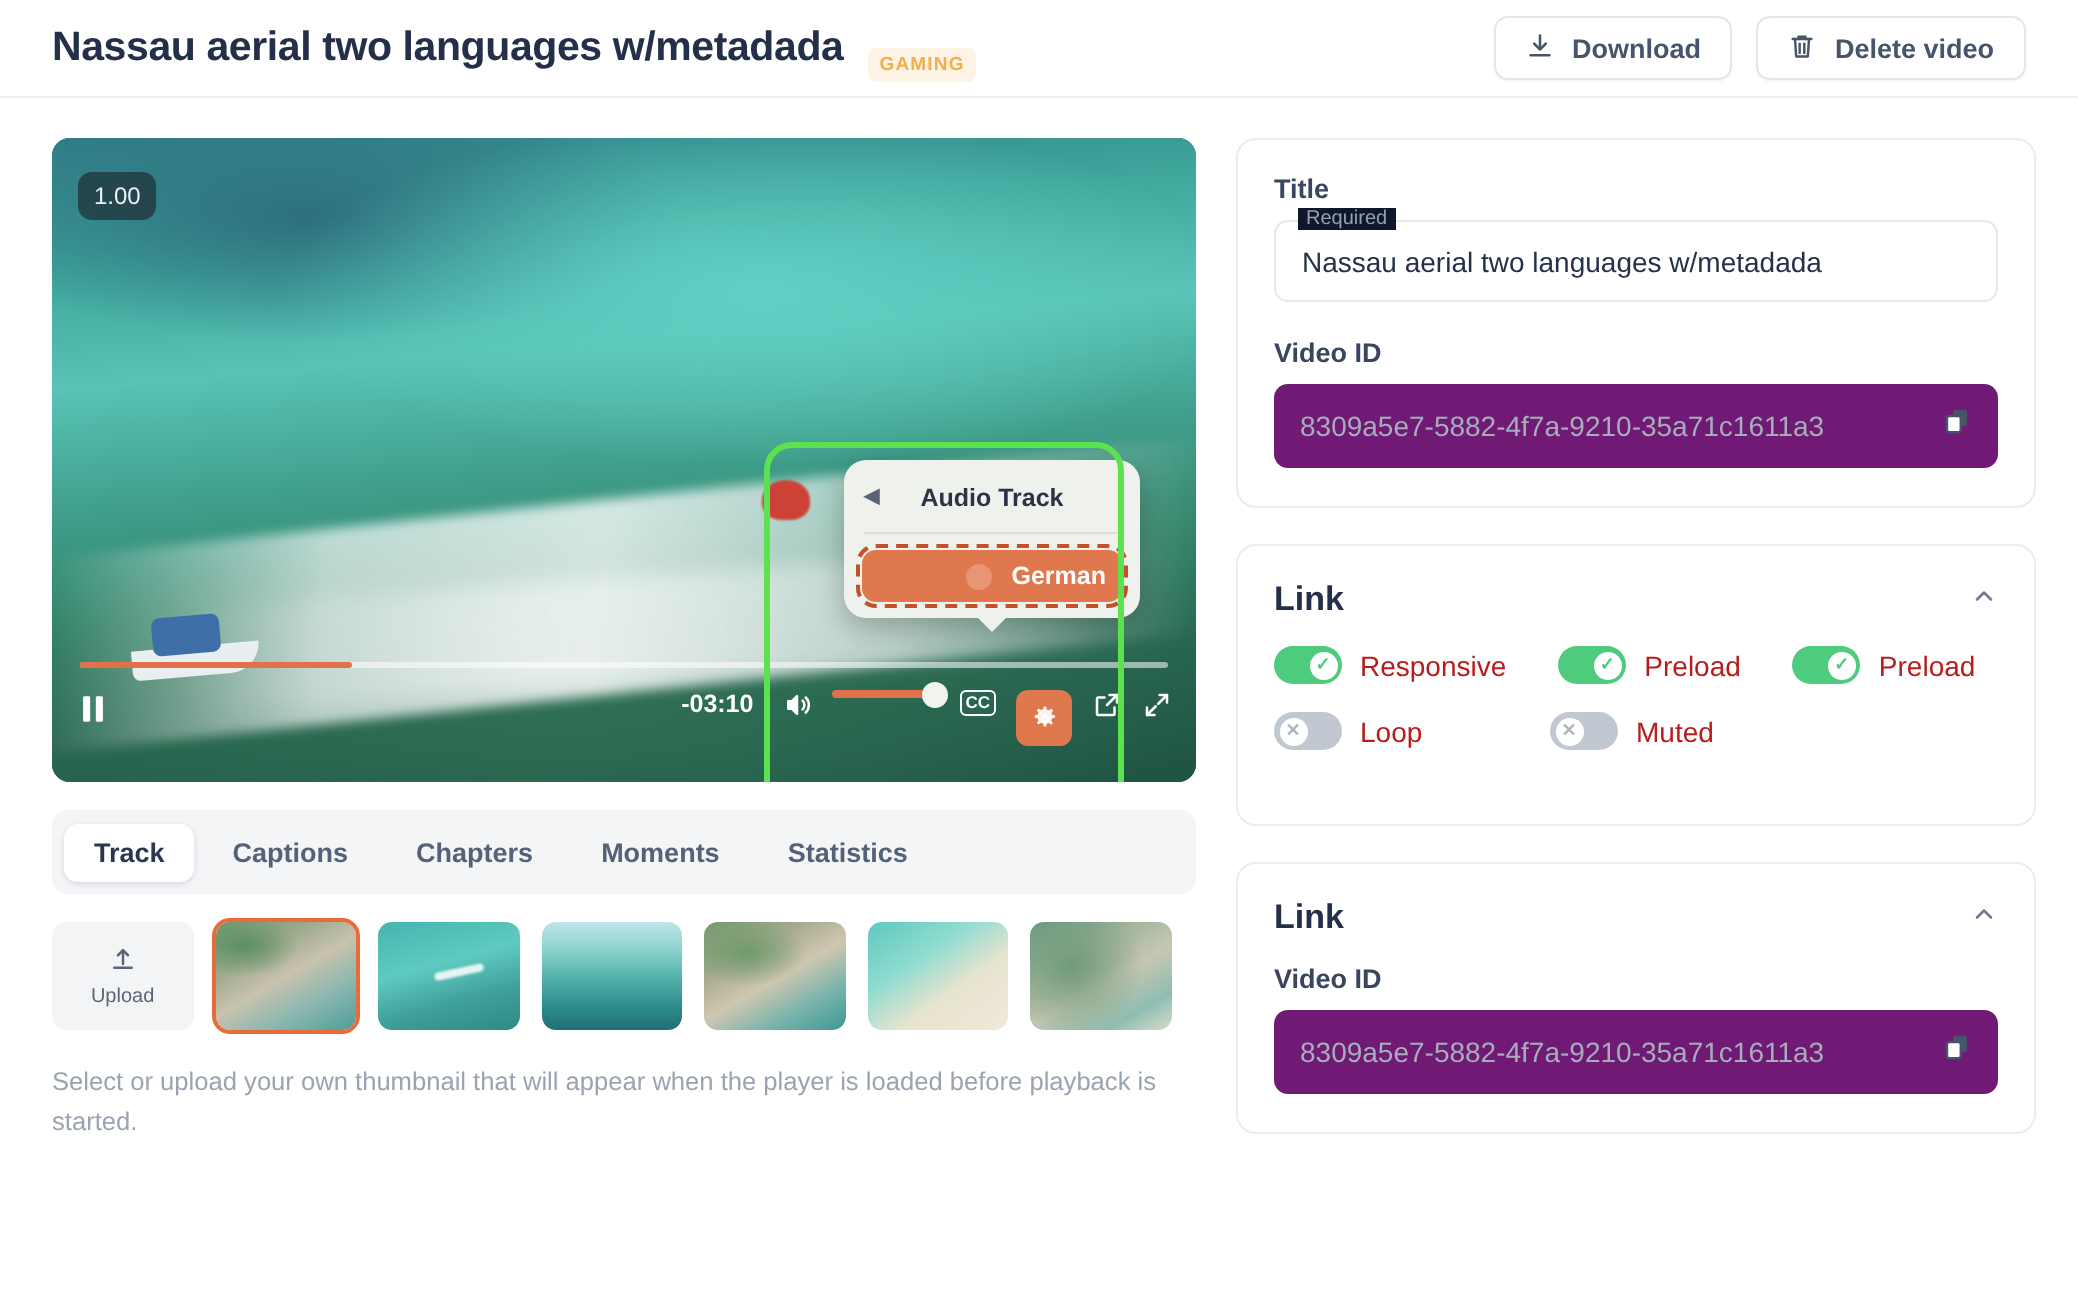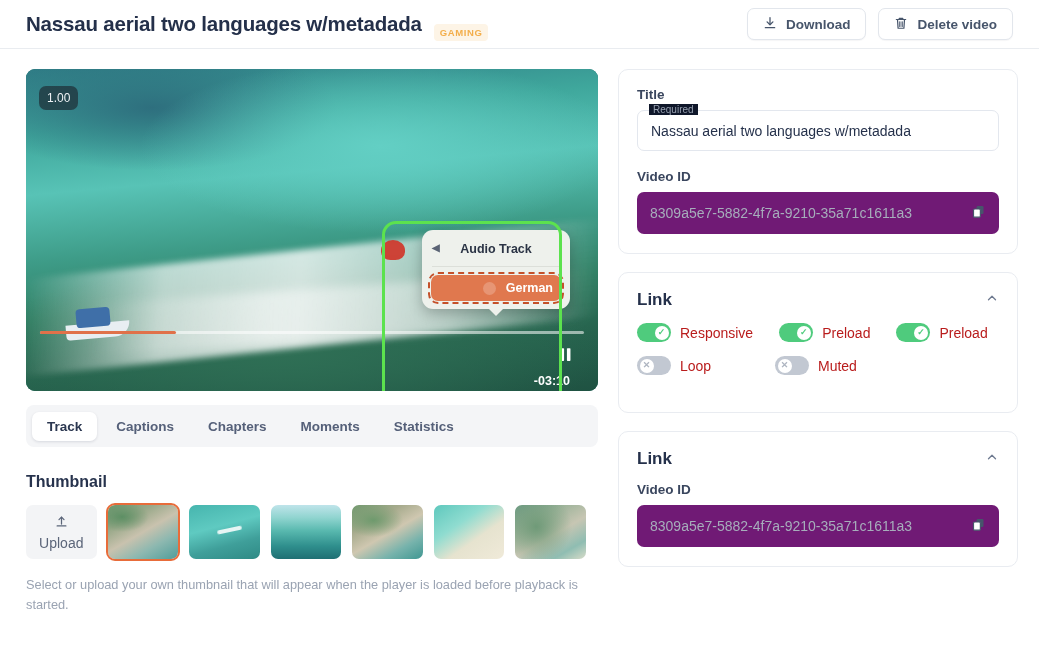--- a/index.html
+++ b/index.html
@@ -152,8 +152,8 @@
     background: #e0714a; border-radius: 2px;
   }
   .ctrlbar {
-    position: absolute; left: 0; right: 12px; bottom: 0; height: 46px;
-    display: flex; align-items: flex-end; padding: 0 12px; gap: 10px; z-index: 7; flex-direction: column;
+    position: absolute; left: 0; right: 0; bottom: 0; height: 46px;
+    display: flex; align-items: flex-start; padding: 0 12px; gap: 10px; z-index: 7;
   }
   .ctrl-ico { color: #fff; display: flex; align-items: center; cursor: pointer; }
   .time-left {

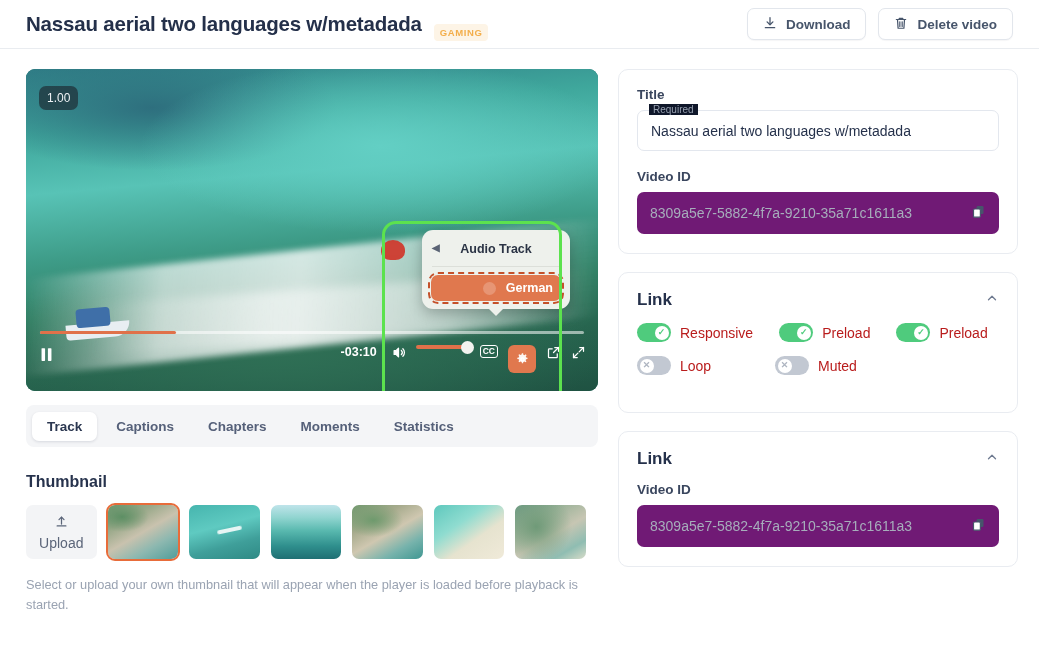--- a/index.html
+++ b/index.html
@@ -389,7 +389,6 @@
       <div class="tab">Statistics</div>
     </div>
 
-    <div class="sec-title">Thumbnail</div>
     <div class="thumbs">
       <div class="upload-box">
         <span>

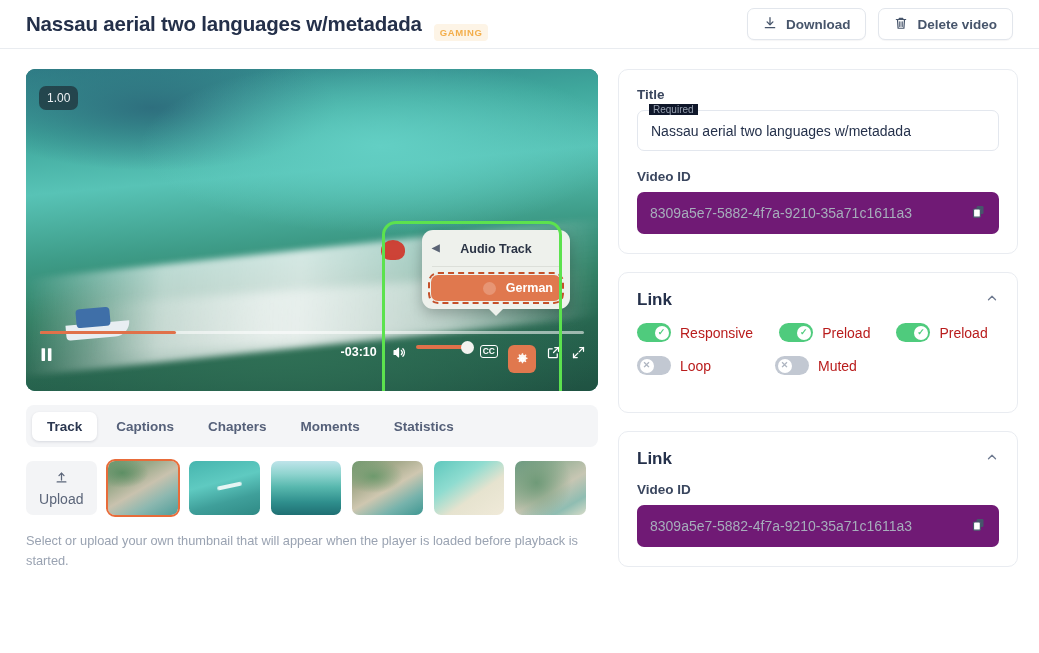--- a/index.html
+++ b/index.html
@@ -193,7 +193,7 @@
   .upload-box {
     width: 74px; height: 54px; background: #f3f4f6; border-radius: 7px;
     display: flex; flex-direction: column; align-items: center; justify-content: center;
-    gap: 3px; font-size: 14px; color: #5b6579; cursor: pointer;
+    gap: 3px; font-size: 10px; color: #5b6579; cursor: pointer;
   }
   .thumb {
     width: 74px; height: 54px; border-radius: 7px; cursor: pointer;

